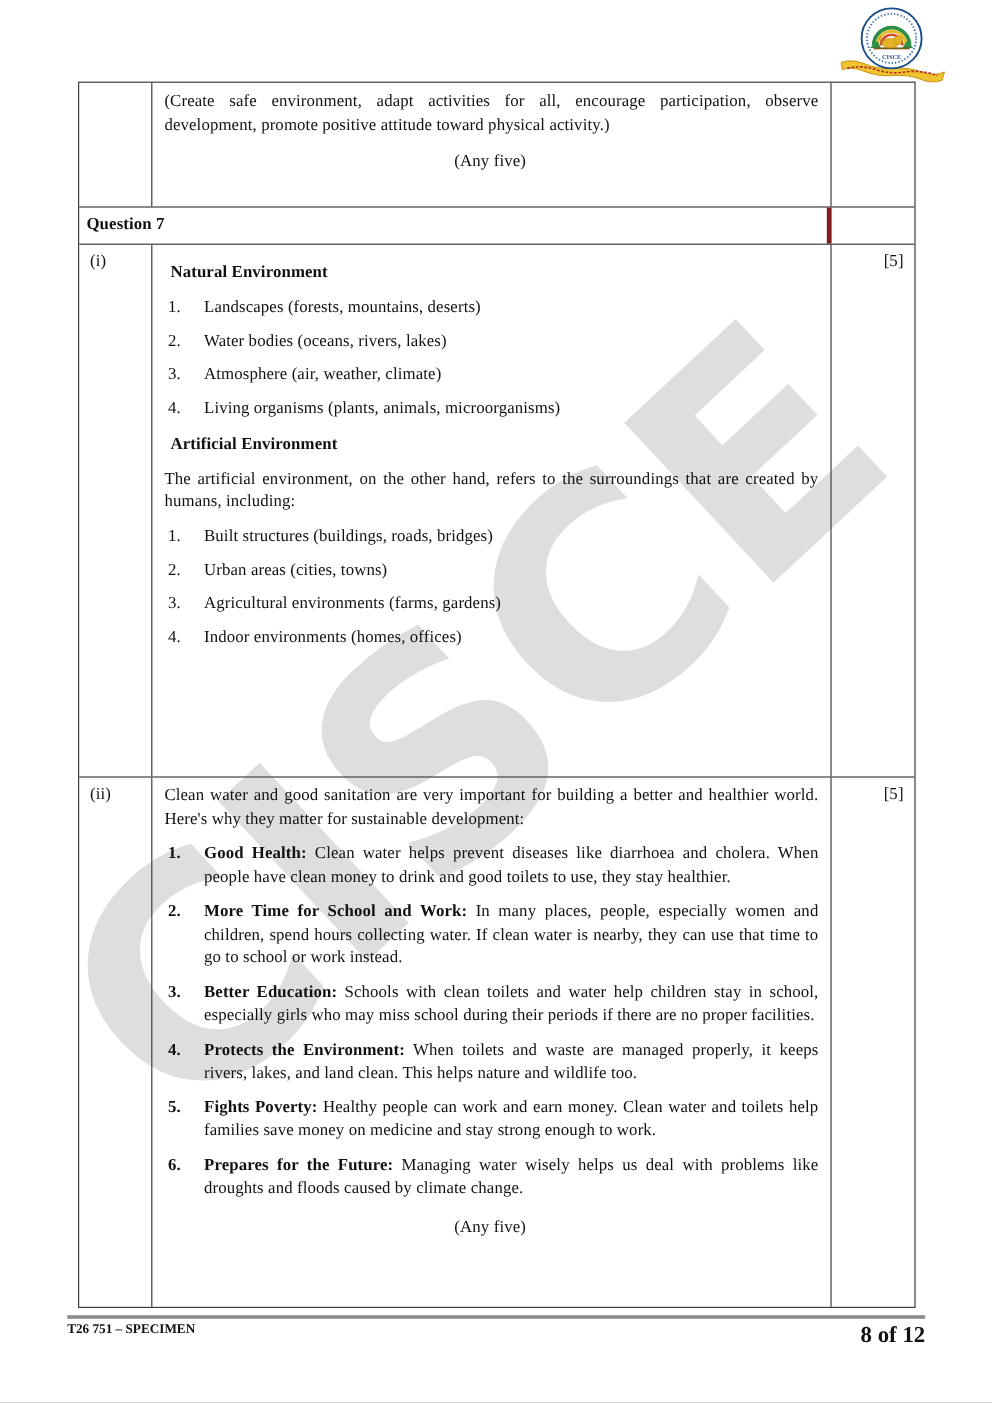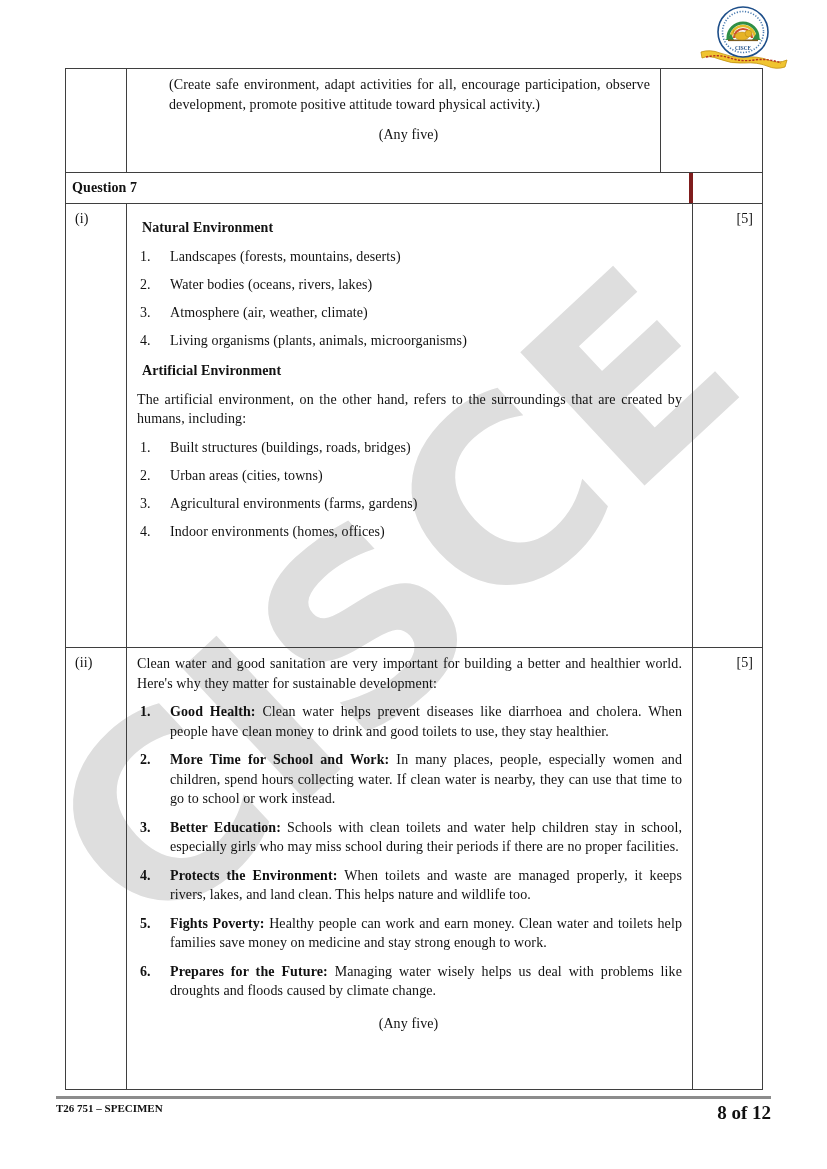--- a/index.html
+++ b/index.html
@@ -26,7 +26,7 @@
   .c-num{width:61px;flex:none;border-right:1px solid #3f3f3f;padding:5px 0 0 9px;box-sizing:border-box;}
   .c-body{flex:1;border-right:1px solid #3f3f3f;padding:3px 10px 4px 10px;box-sizing:border-box;overflow:hidden;}
   .c-marks{width:69px;flex:none;padding:5px 9px 0 0;box-sizing:border-box;text-align:right;}
-  .row-a{height:103px;gap:32px;}
+  .row-a{height:103px;}
   .row-q{height:30px;}
   .row-i{height:443px;}
   .row-ii{height:441px;}

